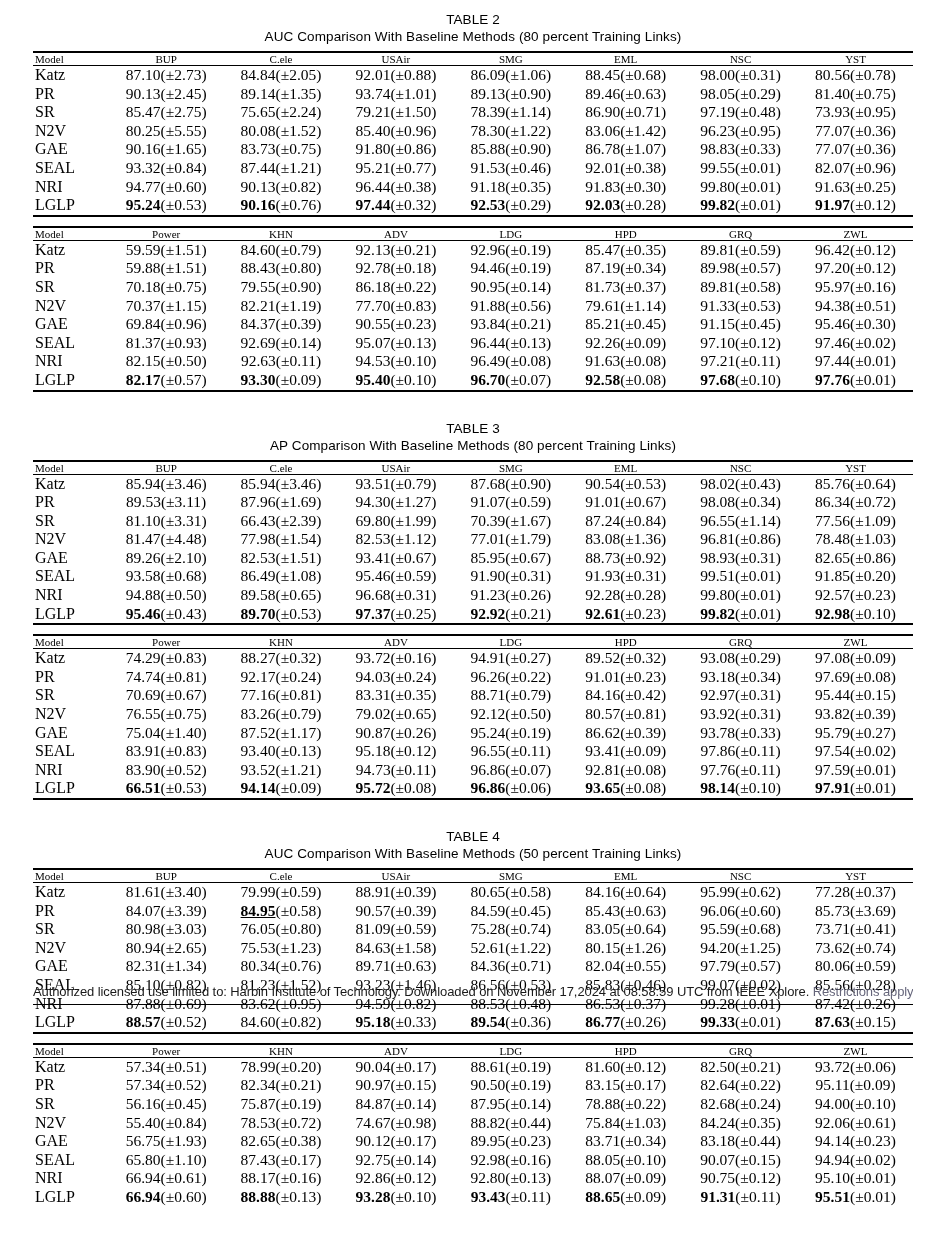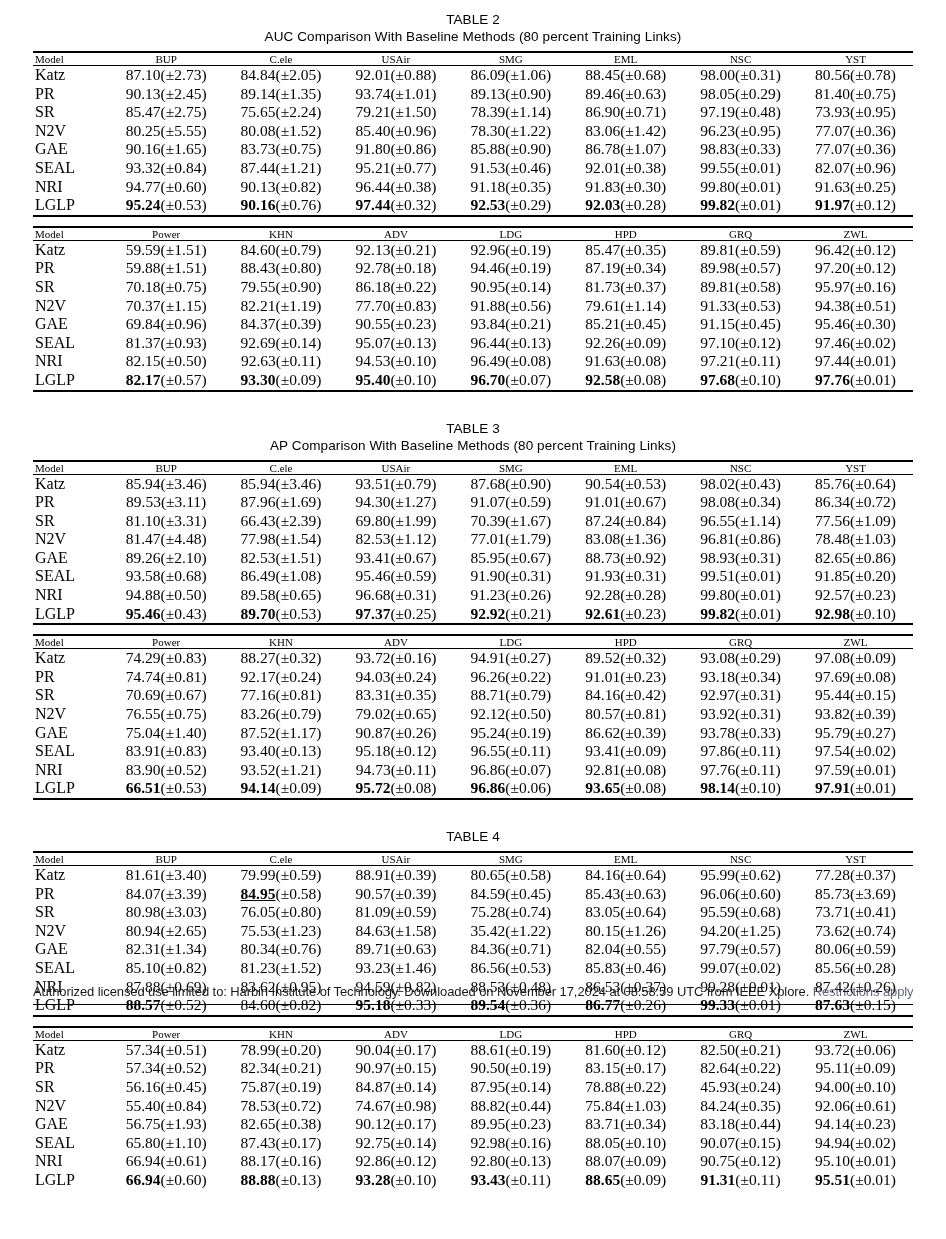--- a/index.html
+++ b/index.html
@@ -574,6 +574,7 @@
       <div class="table-block">
         <div class="tbl-caption">
           <span class="tnum">TABLE 4</span>
+          <span class="ttitle">AUC Comparison With Baseline Methods (50 percent Training Links)</span>
         </div>
         <div class="spacer-sm"></div>
         <table class="data">

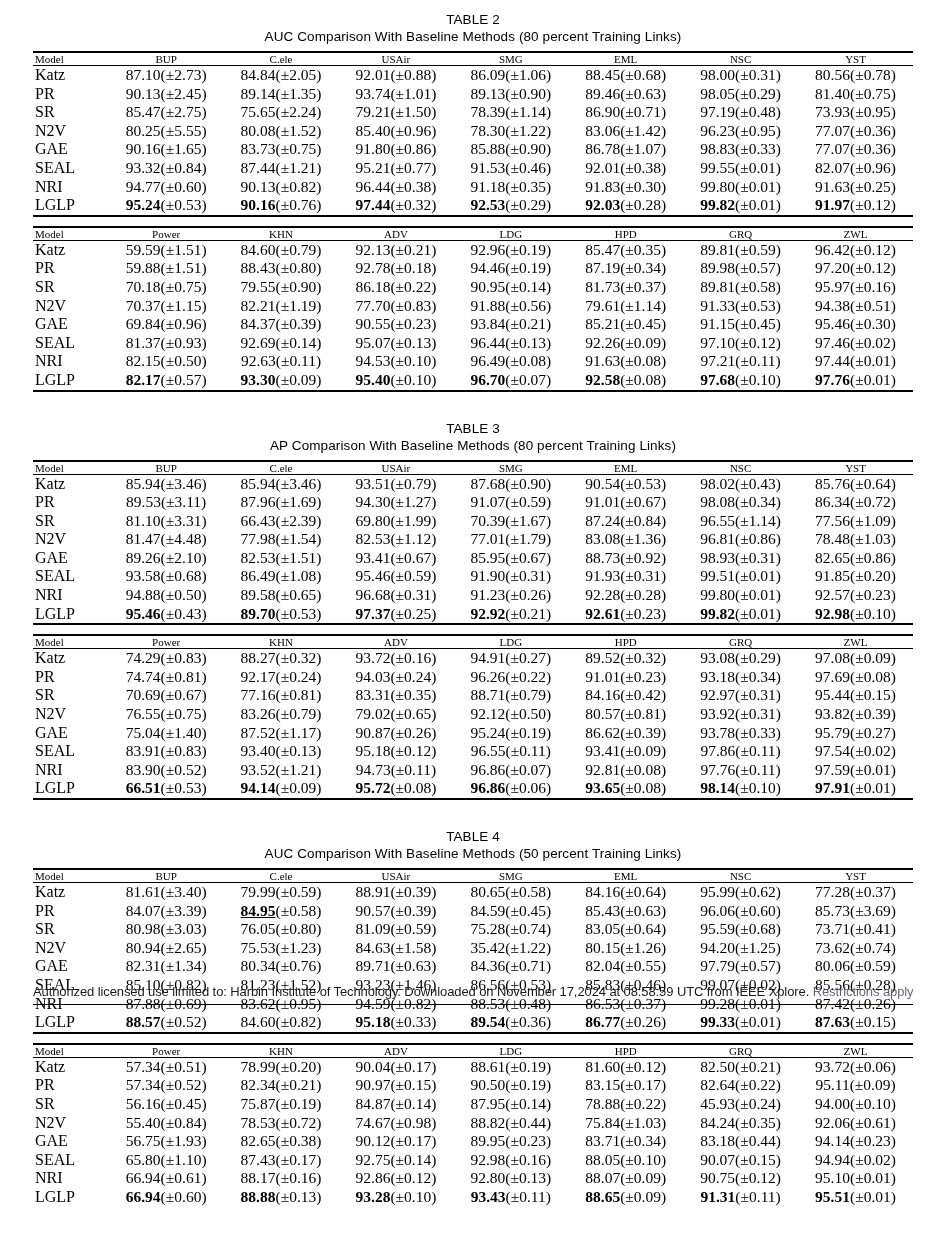--- a/index.html
+++ b/index.html
@@ -634,7 +634,7 @@
               <td class=""><span class="cellv">80.94</span><span class="err">(±2.65)</span></td>
               <td class=""><span class="cellv">75.53</span><span class="err">(±1.23)</span></td>
               <td class=""><span class="cellv">84.63</span><span class="err">(±1.58)</span></td>
-              <td class=""><span class="cellv">35.42</span><span class="err">(±1.22)</span></td>
+              <td class=""><span class="cellv">52.61</span><span class="err">(±1.22)</span></td>
               <td class=""><span class="cellv">80.15</span><span class="err">(±1.26)</span></td>
               <td class=""><span class="cellv">94.20</span><span class="err">(±1.25)</span></td>
               <td class=""><span class="cellv">73.62</span><span class="err">(±0.74)</span></td>

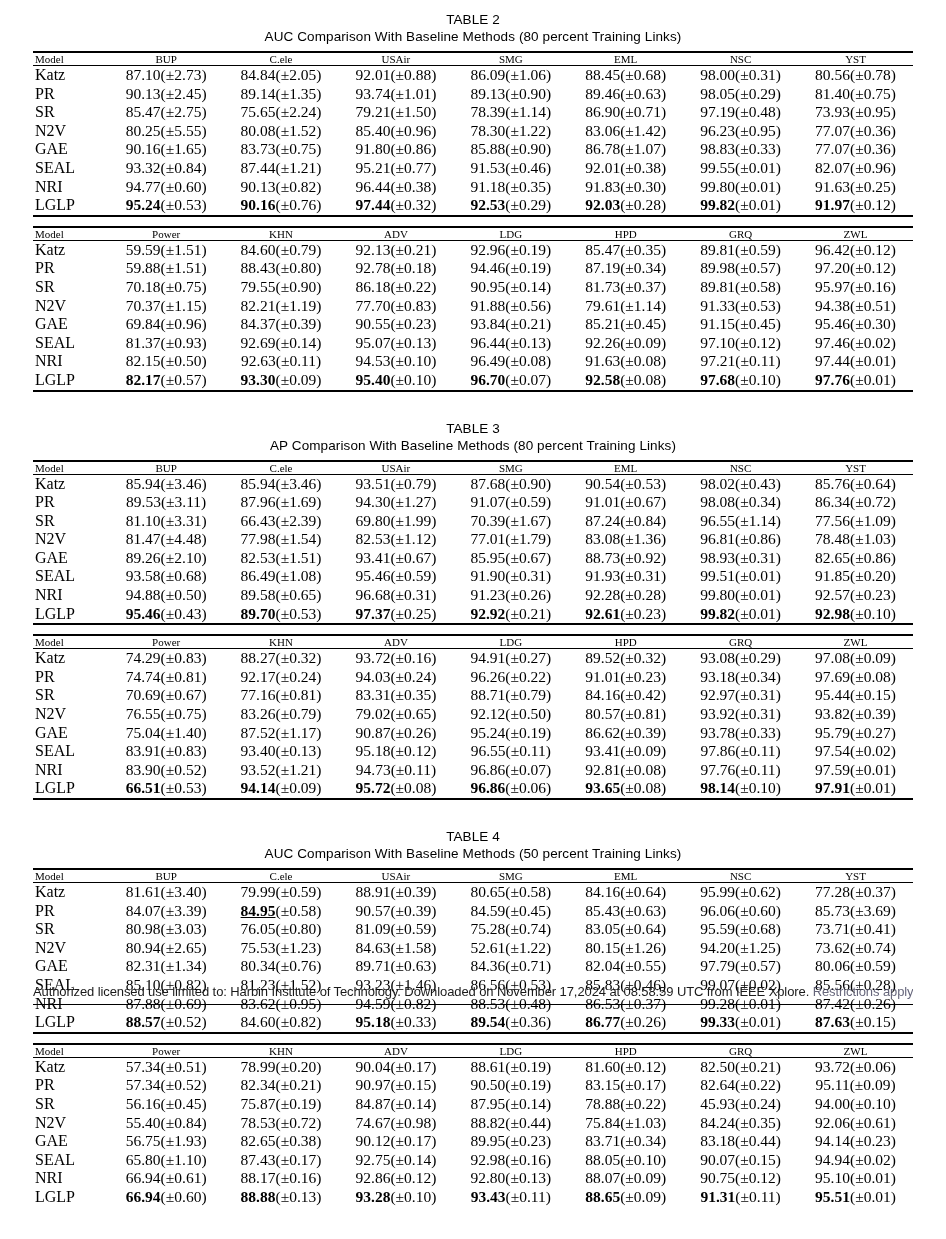--- a/index.html
+++ b/index.html
@@ -726,7 +726,7 @@
               <td class=""><span class="cellv">84.87</span><span class="err">(±0.14)</span></td>
               <td class=""><span class="cellv">87.95</span><span class="err">(±0.14)</span></td>
               <td class=""><span class="cellv">78.88</span><span class="err">(±0.22)</span></td>
-              <td class=""><span class="cellv">45.93</span><span class="err">(±0.24)</span></td>
+              <td class=""><span class="cellv">82.68</span><span class="err">(±0.24)</span></td>
               <td class=""><span class="cellv">94.00</span><span class="err">(±0.10)</span></td>
             </tr>
             <tr class="body-row">

